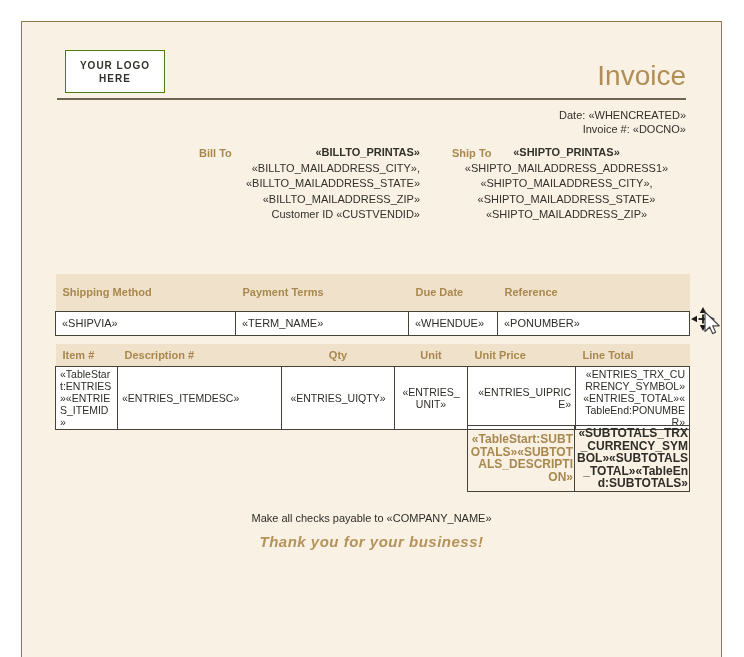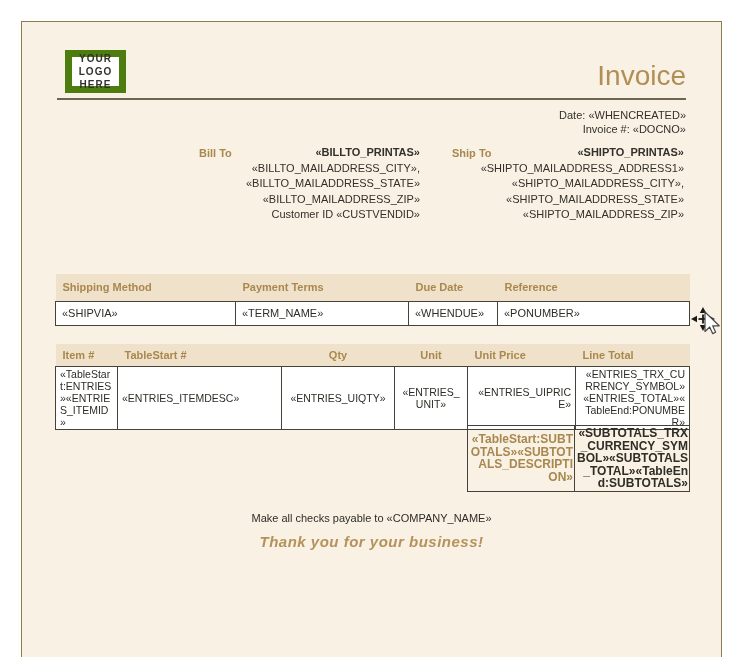--- a/index.html
+++ b/index.html
@@ -16,8 +16,8 @@
   }
   
   .logo-box {
-    position:absolute; left:43px; top:28px; width:61px; height:43px;
-    background:#ffffff; border:7px solid #4d7c0f;
+    position:absolute; left:43px; top:28px; width:100px; height:43px;
+    background:#ffffff; border:1px solid #4d7c0f;
     display:flex; flex-direction:column; align-items:center; justify-content:center;
     font-size:10px; font-weight:700; letter-spacing:1px; line-height:13px;
     color:#33312b; text-align:center;

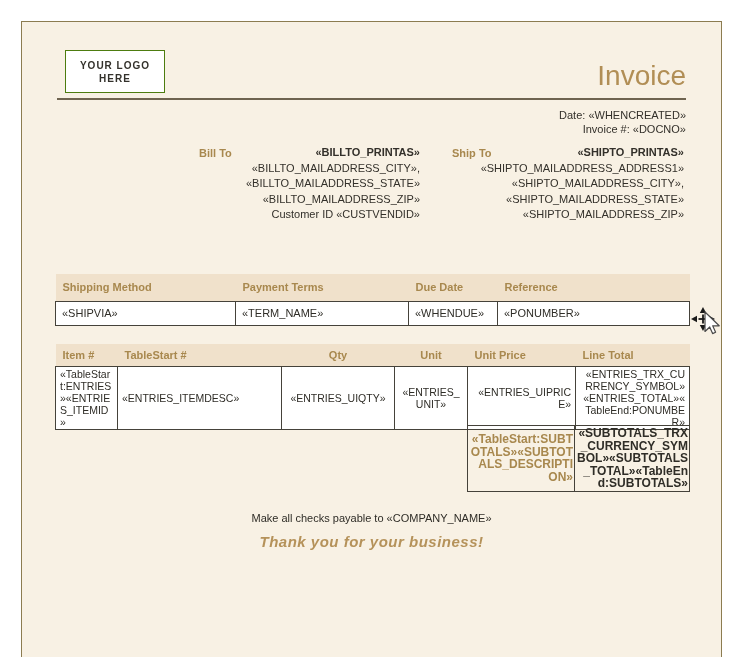--- a/index.html
+++ b/index.html
@@ -46,7 +46,7 @@
     font-size:11px; line-height:15.5px; color:#33302a;
   }
   .bill-lines { right:301px; }
-  .ship-lines { right:37px; }
+  .ship-lines { right:37px;text-align:center; }
   .party-lines .bold { font-weight:700; }
   
   table { border-collapse:collapse; table-layout:fixed; }

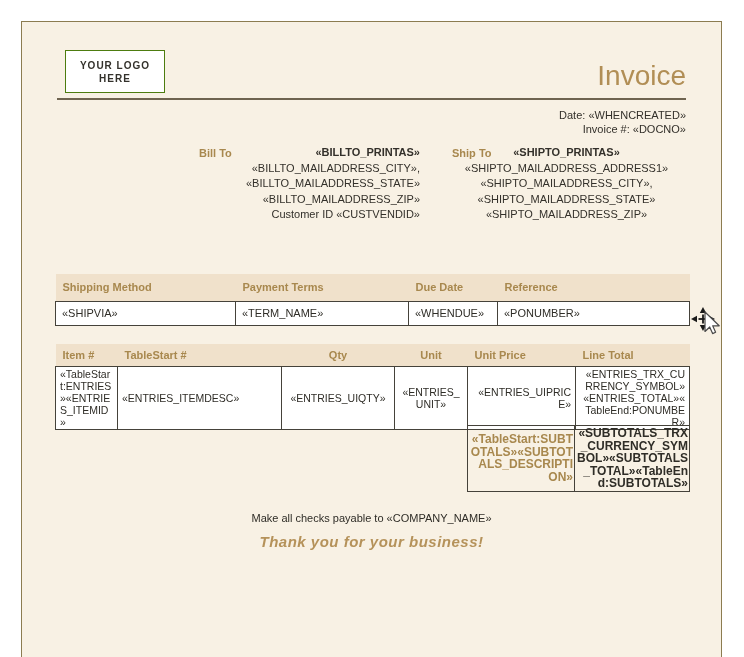--- a/index.html
+++ b/index.html
@@ -55,7 +55,7 @@
     background:#f0e1cb; color:#a8884e; font-size:11px; font-weight:700;
     text-align:left; padding:0 0 0 7px; border:none; vertical-align:middle;
   }
-  .ship-table th { height:27px; }
+  .ship-table th { height:37px; }
   .ship-table td {
     height:24px; background:#ffffff; border:1px solid #45423a;
     font-size:11px; color:#2f2d27; padding:0 0 0 6px; vertical-align:middle;

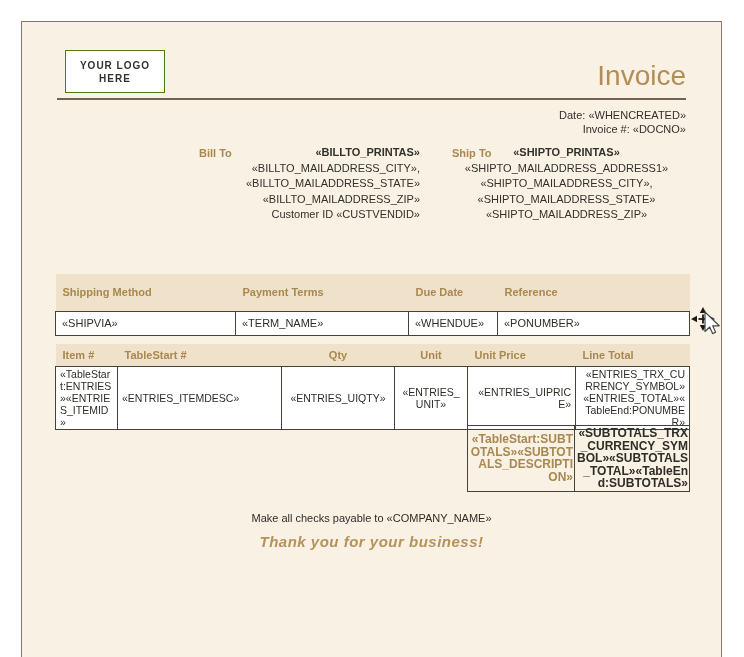--- a/index.html
+++ b/index.html
@@ -165,7 +165,7 @@
       <tbody>
           <tr>
         <th>Item #</th>
-        <th>TableStart #</th>
+        <th>Description #</th>
         <th class="c">Qty</th>
         <th class="c">Unit</th>
         <th>Unit Price</th>

